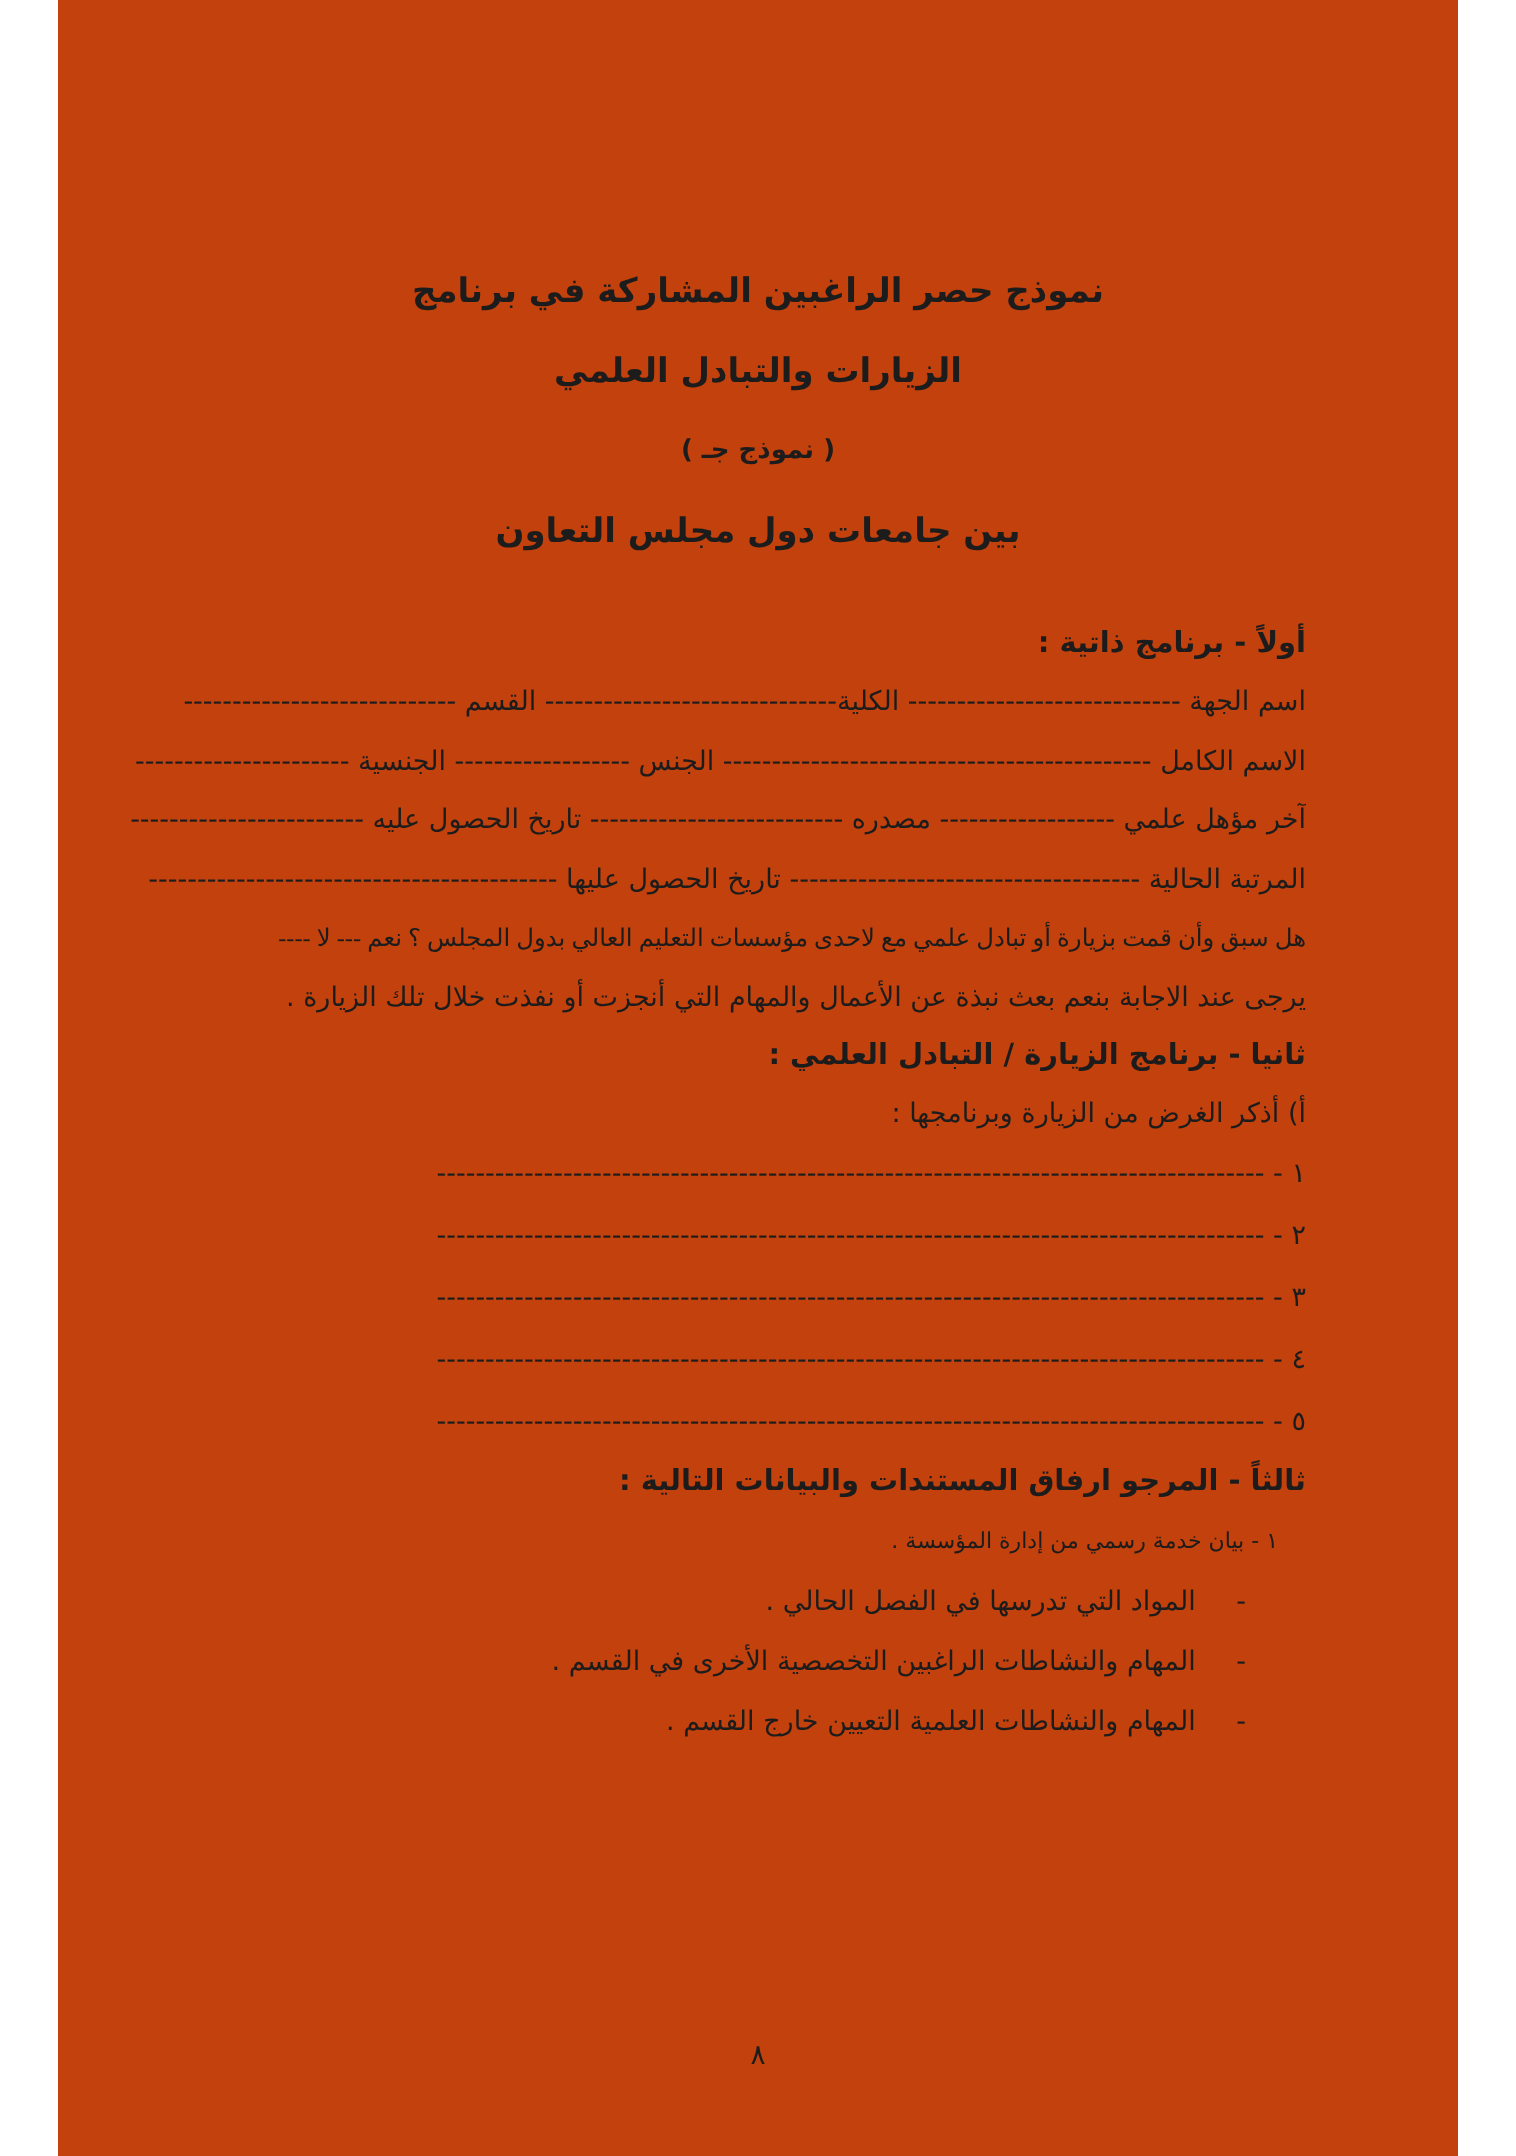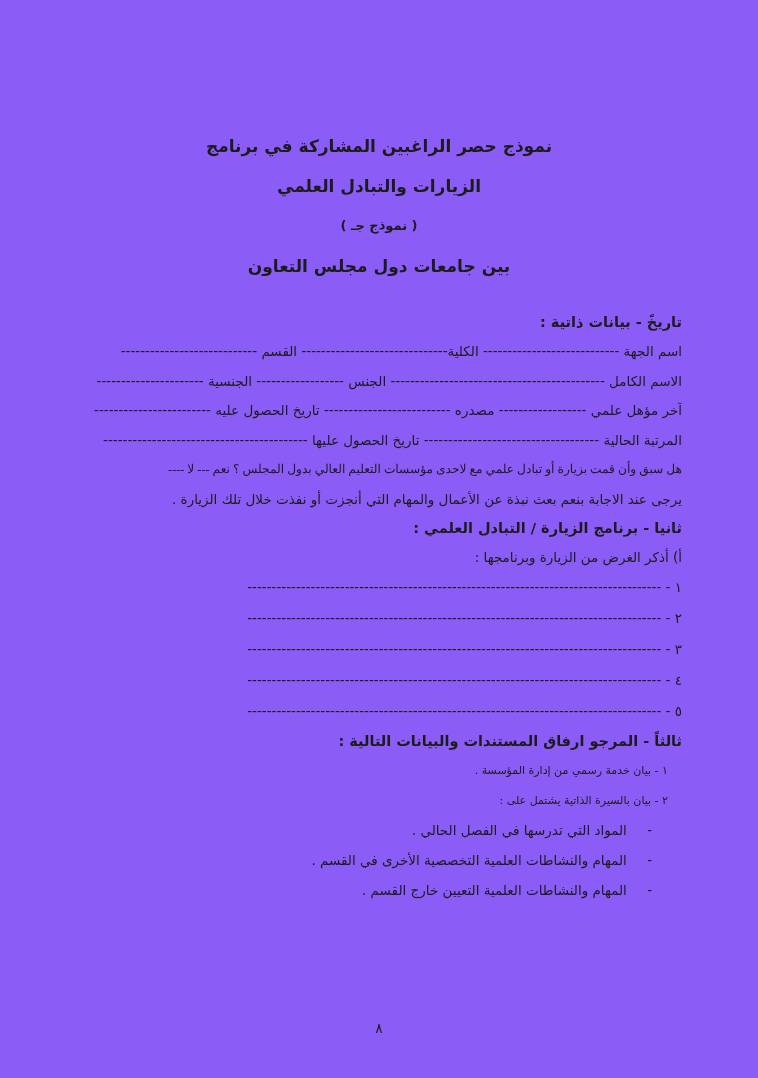--- a/index.html
+++ b/index.html
@@ -10,10 +10,10 @@
   }
   .page {
     position: relative;
-    width: 758px;
+    width: 700px;
     height: 1078px;
     margin: 0 auto;
-    background: #8b5cf6;
+    background: #c2410c;
     direction: rtl;
     padding: 126px 76px 0 76px;
     overflow: hidden;

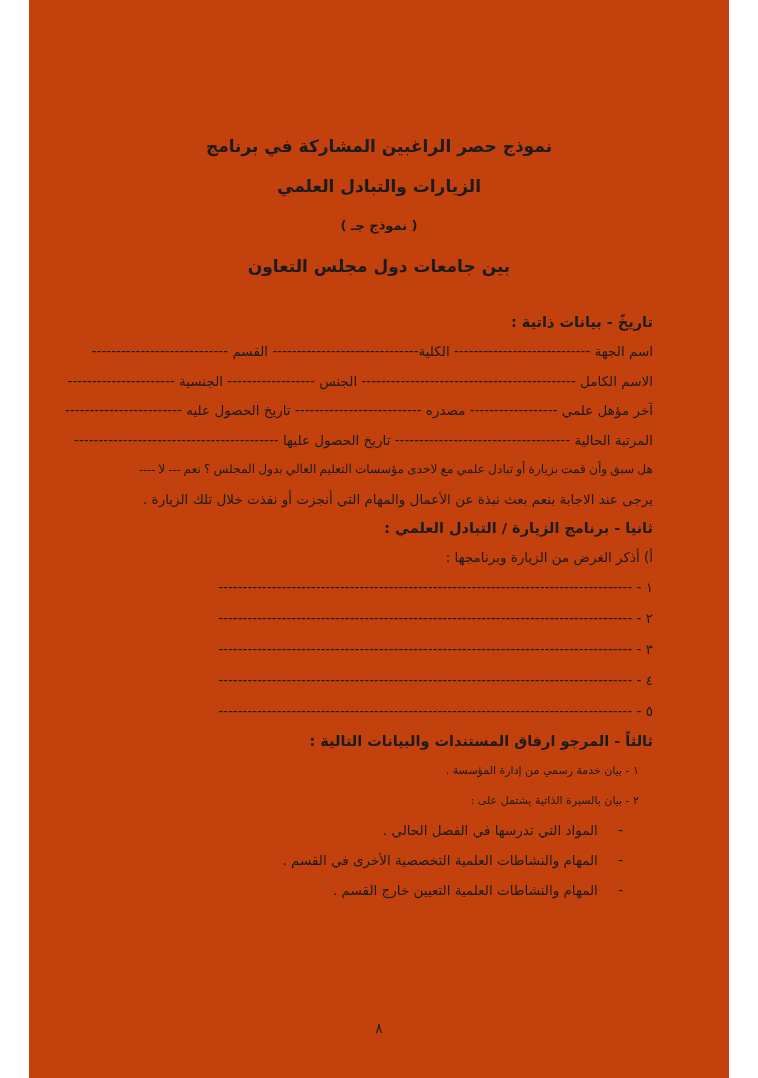--- a/index.html
+++ b/index.html
@@ -100,7 +100,7 @@
 
   <div class="content">
 
-    <div class="sec-heading">تاريخً - بيانات ذاتية :</div>
+    <div class="sec-heading">أولاً - برنامج ذاتية :</div>
 
     <div class="form-line">اسم الجهة ---------------------------- الكلية------------------------------ القسم ----------------------------</div>
     <div class="form-line">الاسم الكامل -------------------------------------------- الجنس ------------------ الجنسية ----------------------</div>

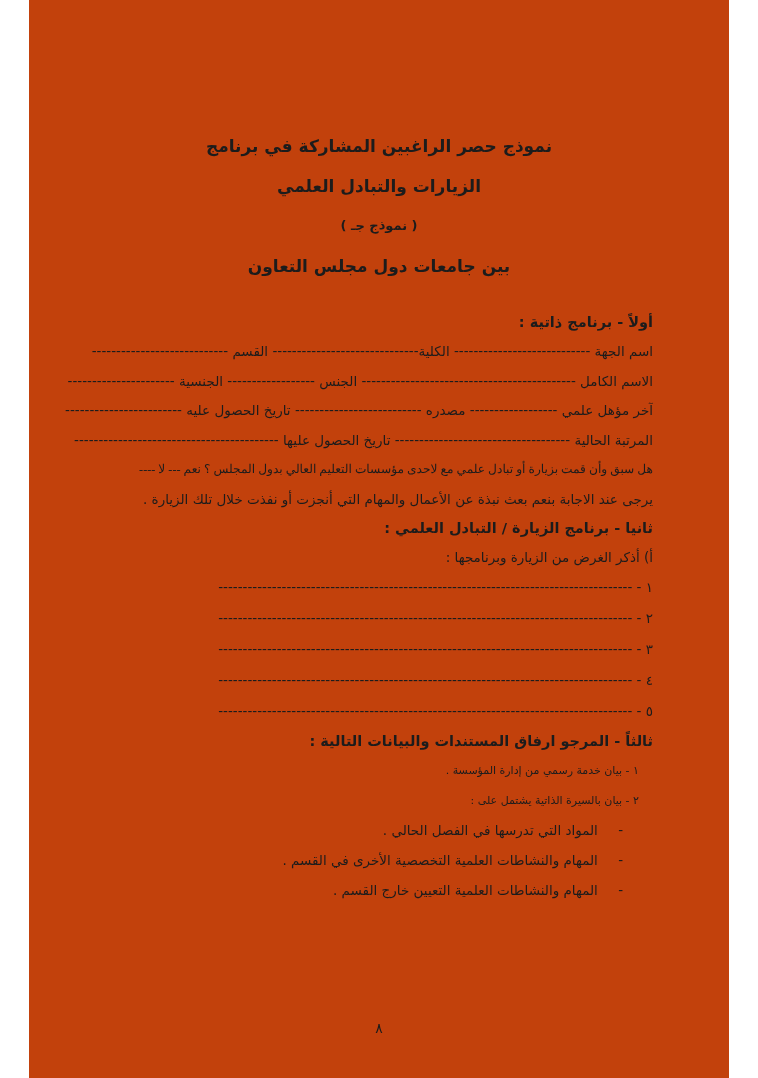--- a/index.html
+++ b/index.html
@@ -121,7 +121,6 @@
     <div class="sec-heading">ثالثاً - المرجو ارفاق المستندات والبيانات التالية :</div>
 
     <div class="doc-item">١ - بيان خدمة رسمي من إدارة المؤسسة .</div>
-    <div class="doc-item">٢ - بيان بالسيرة الذاتية يشتمل على :</div>
 
     <div class="bullet-row">
       <span class="bullet-dash">-</span>

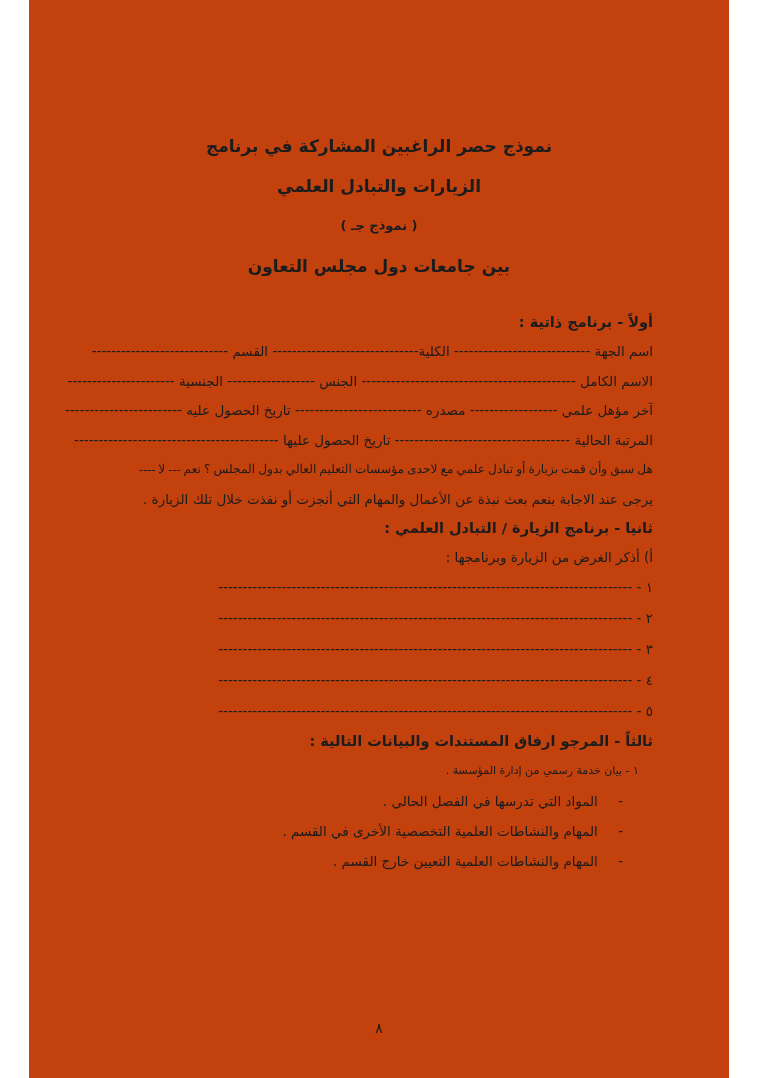--- a/index.html
+++ b/index.html
@@ -128,7 +128,7 @@
     </div>
     <div class="bullet-row">
       <span class="bullet-dash">-</span>
-      <span>المهام والنشاطات العلمية التخصصية الأخرى في القسم .</span>
+      <span>المهام والنشاطات الراغبين التخصصية الأخرى في القسم .</span>
     </div>
     <div class="bullet-row">
       <span class="bullet-dash">-</span>

